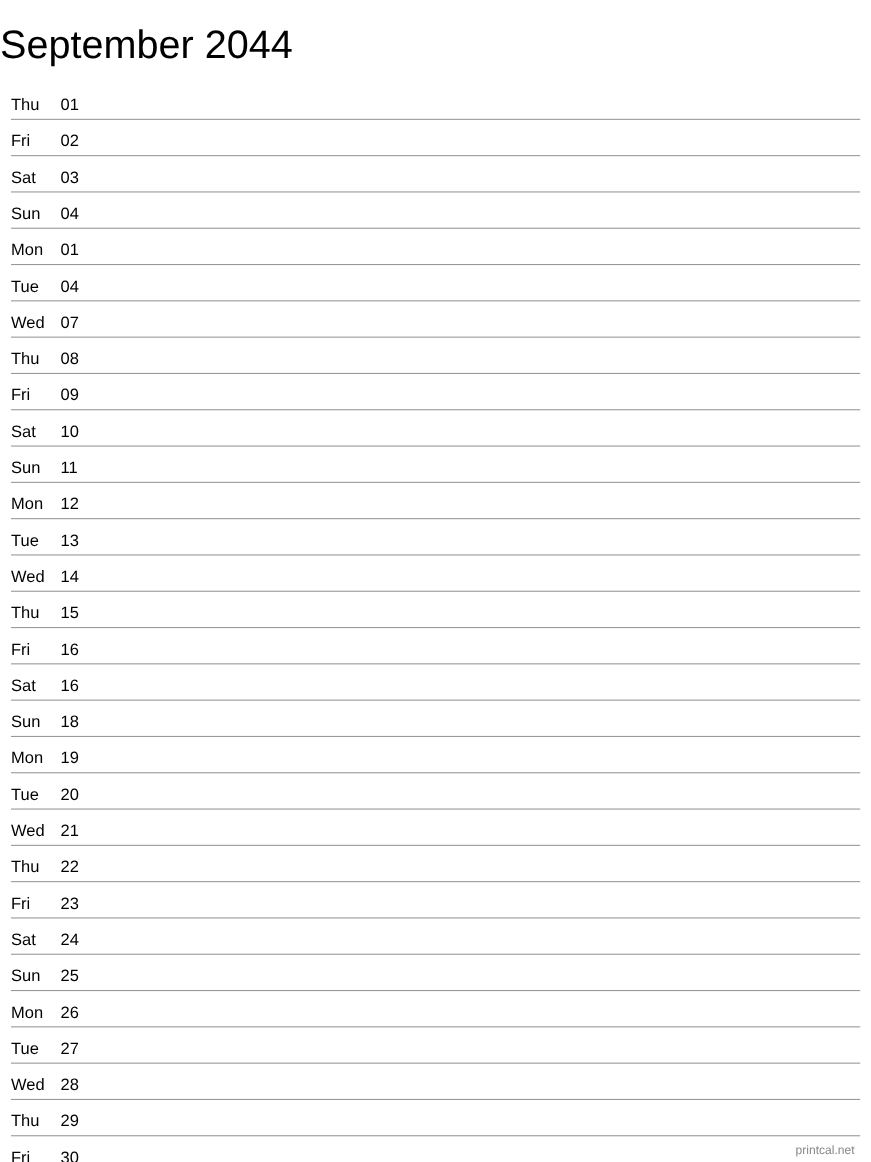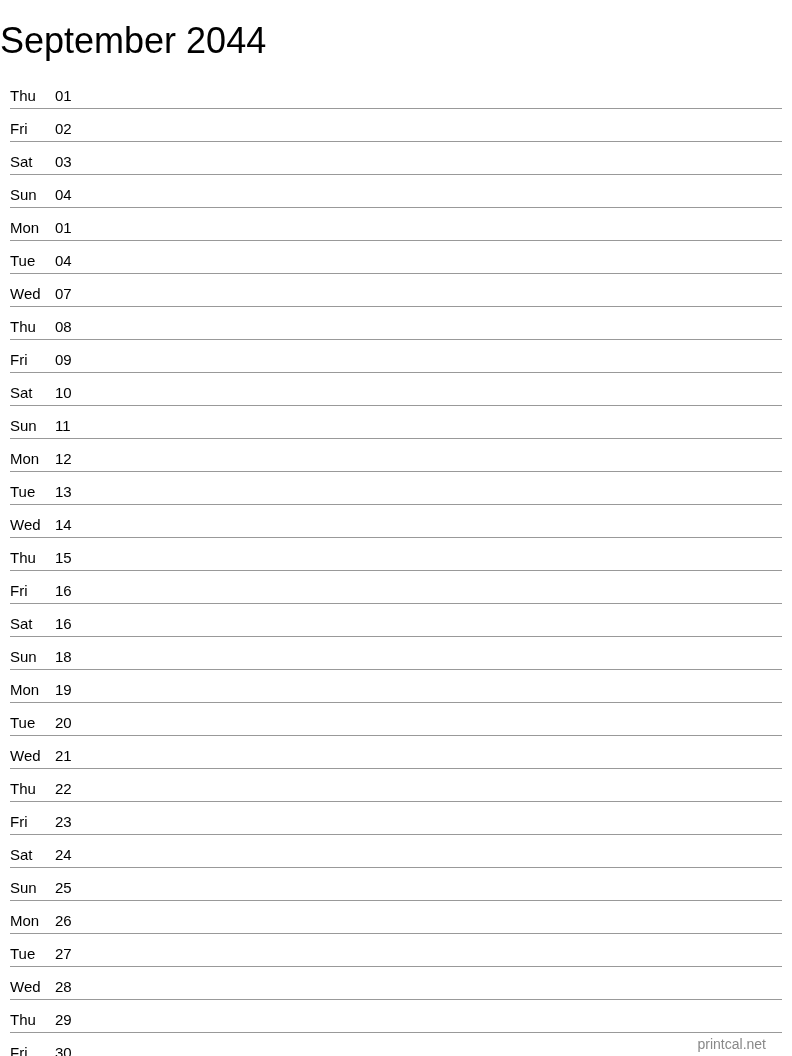--- a/index.html
+++ b/index.html
@@ -62,8 +62,8 @@
     .footer {
       position: absolute;
       bottom: 15px;
-      right: 26px;
-      font-size: 14px;
+      right: 15px;
+      font-size: 11px;
       color: #888;
       margin-top: 28px;
     }

